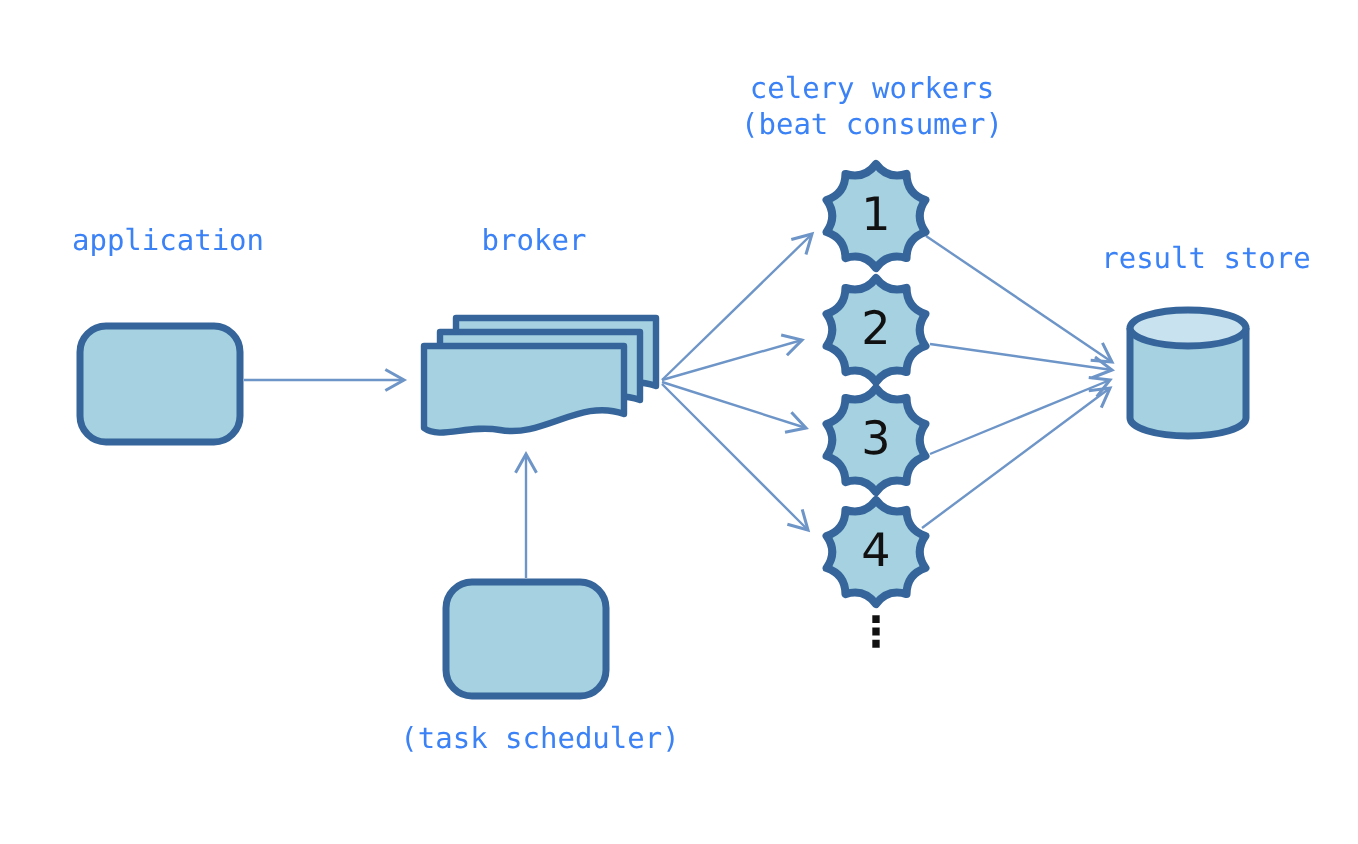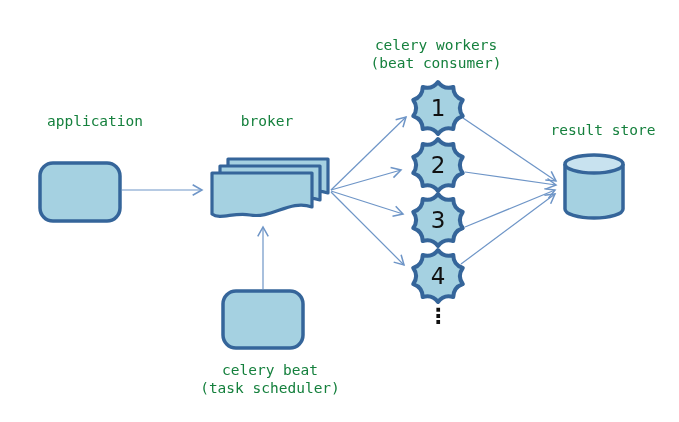--- a/index.html
+++ b/index.html
@@ -16,7 +16,7 @@
     width:160px;
     text-align:center;
     font:14.5px/18px "DejaVu Sans Mono", monospace;
-    color:#15803d;
+    color:#3b82f6;
     white-space:nowrap;
   }
   .worker-num{

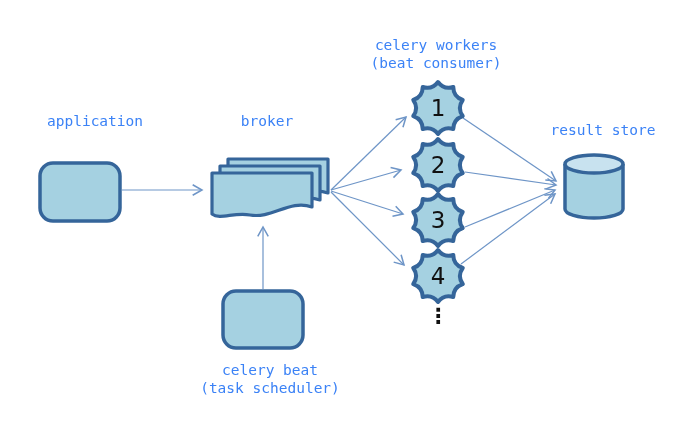--- a/index.html
+++ b/index.html
@@ -83,7 +83,7 @@
     </g>
   </svg>
 
-  <div class="label" style="left:15px;top:112px">
+  <div class="label" style="left:4px;top:112px">
     <div>application</div>
   </div>
 

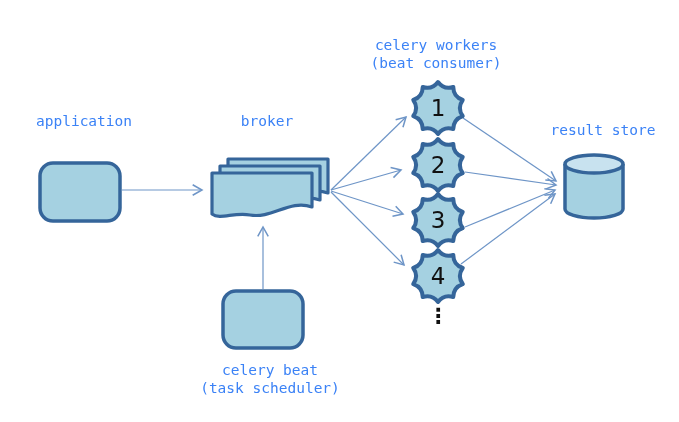--- a/index.html
+++ b/index.html
@@ -101,7 +101,6 @@
   </div>
 
   <div class="label" style="left:190px;top:361px">
-    <div>celery beat</div>
     <div>(task scheduler)</div>
   </div>
 

